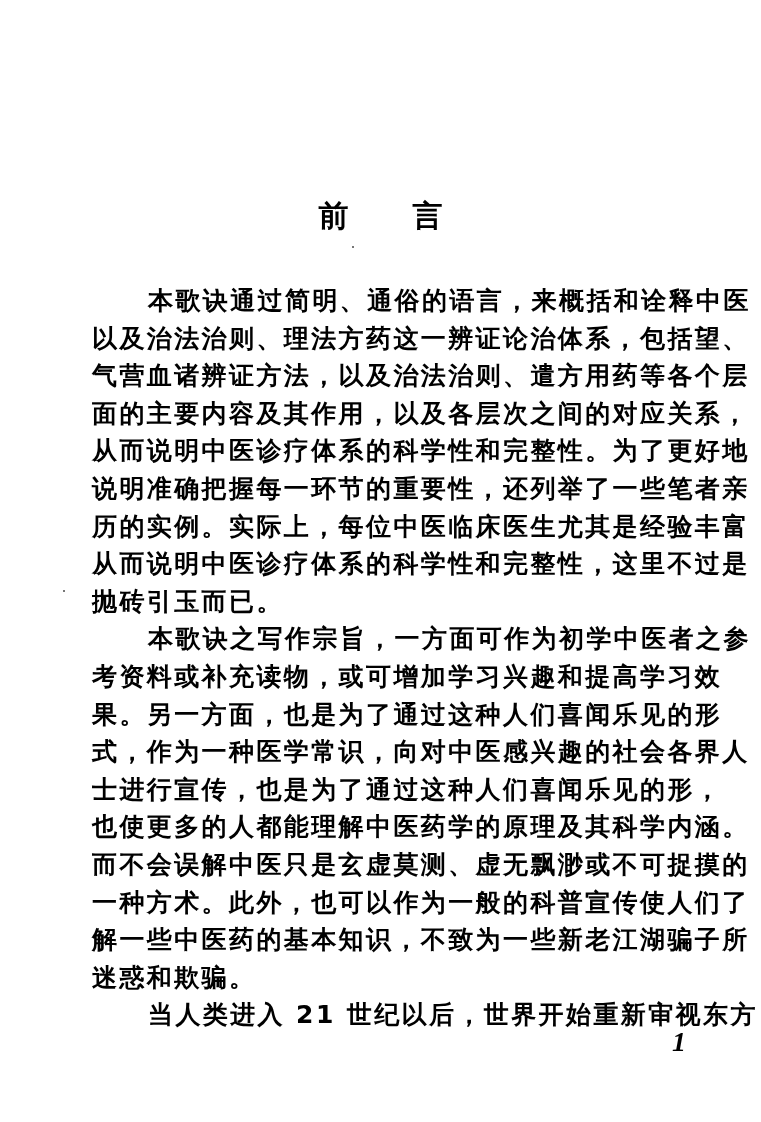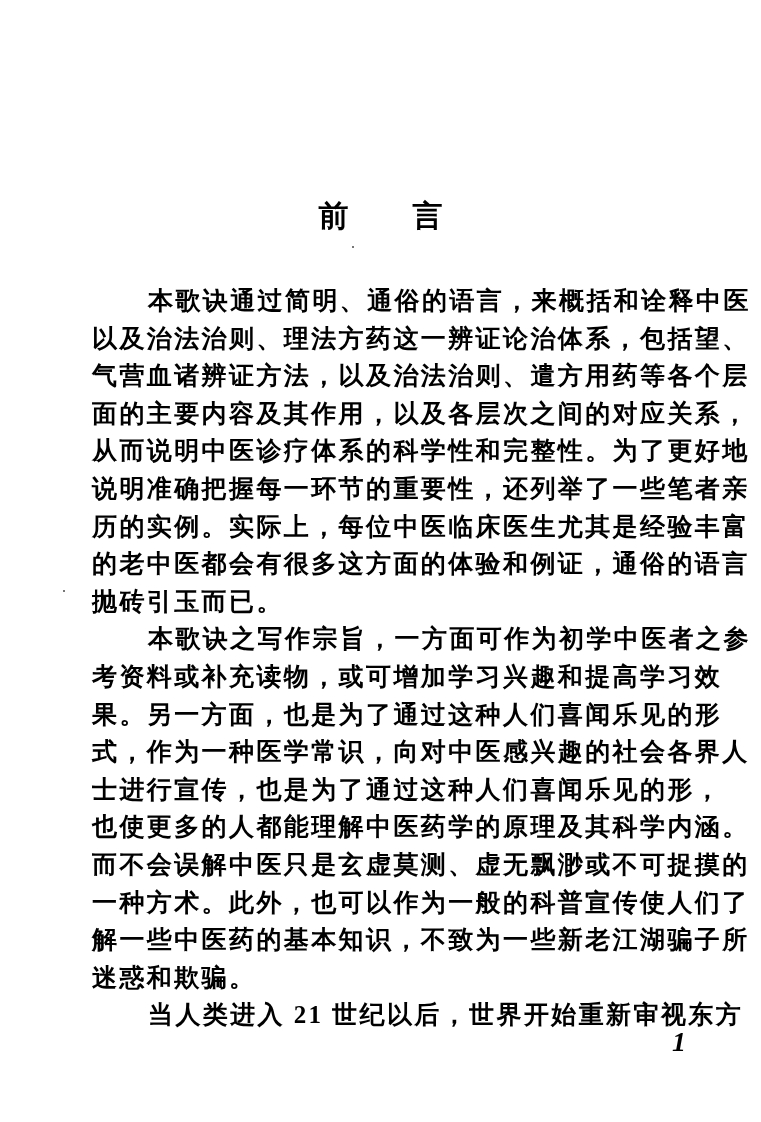--- a/index.html
+++ b/index.html
@@ -49,7 +49,6 @@
     }
     .indent {
       padding-left: 56px;
-      font-family: Liberation Serif, serif;
     }
     .page-number {
       position: absolute;

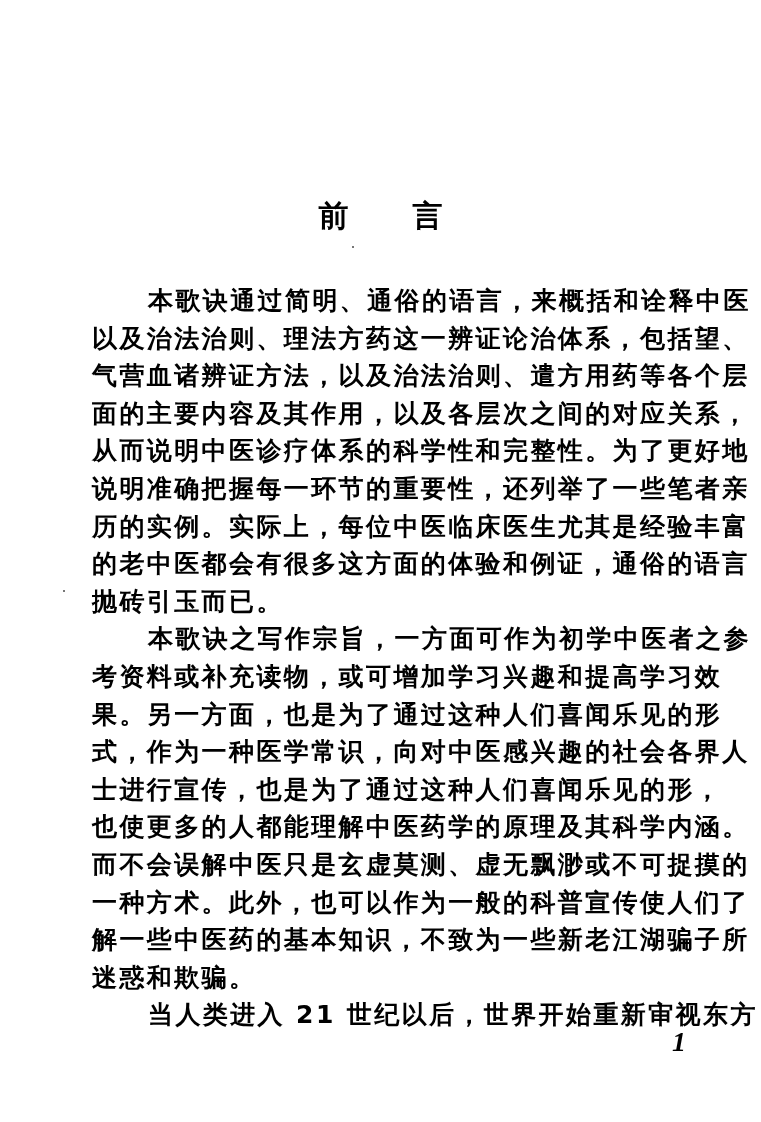--- a/index.html
+++ b/index.html
@@ -85,7 +85,7 @@
     <div class="line">从而说明中医诊疗体系的科学性和完整性。为了更好地</div>
     <div class="line">说明准确把握每一环节的重要性，还列举了一些笔者亲</div>
     <div class="line">历的实例。实际上，每位中医临床医生尤其是经验丰富</div>
-    <div class="line">的老中医都会有很多这方面的体验和例证，通俗的语言</div>
+    <div class="line">从而说明中医诊疗体系的科学性和完整性，这里不过是</div>
     <div class="line">抛砖引玉而已。</div>
   </div>
   <div>

